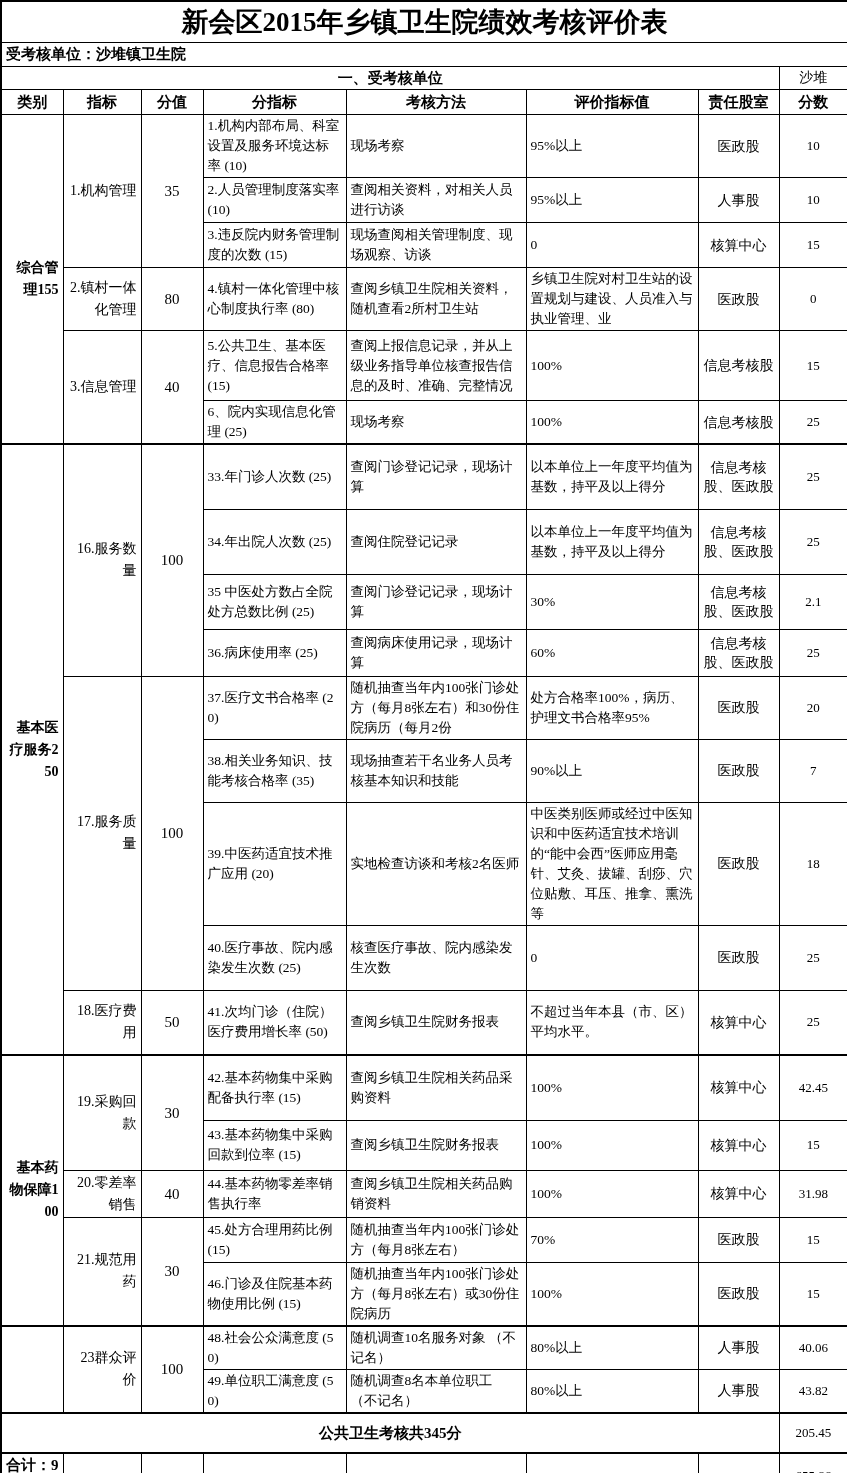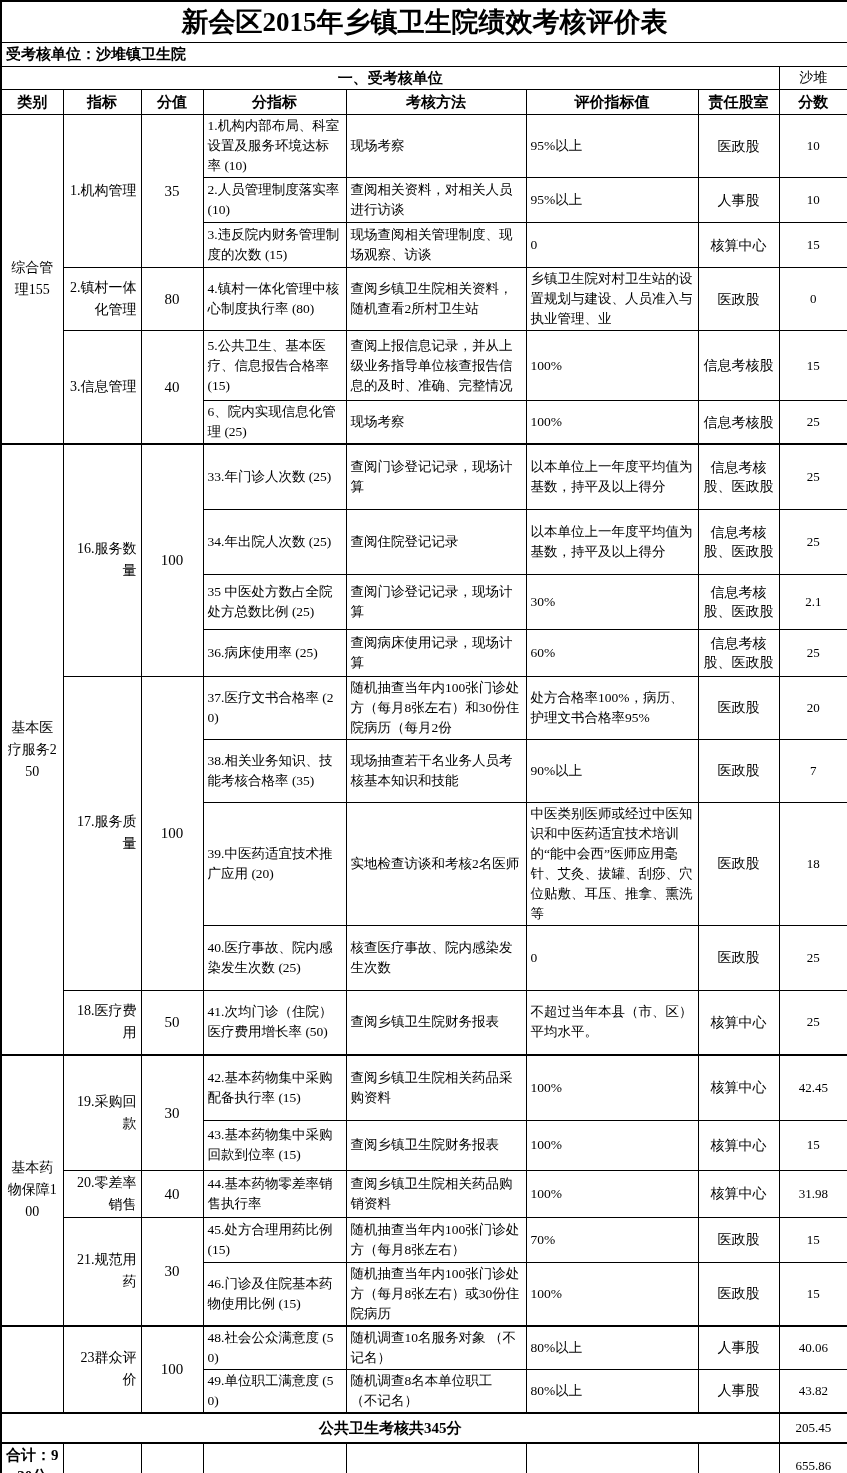--- a/index.html
+++ b/index.html
@@ -17,7 +17,7 @@
   .sec-cell{font-weight:bold;font-size:15px;text-align:center;}
   .org-cell{font-size:14px;text-align:center;margin-left:20px;}
   .hdr td{font-weight:bold;font-size:15px;text-align:center;}
-  .cat{font-size:14px;text-align:center;line-height:22px;}
+  .cat{font-size:14px;text-align:right;line-height:22px;font-weight:bold;}
   .ind{font-size:14px;text-align:right;line-height:22px;margin-left:36px;}
   .val{font-size:15px;text-align:center;}
   .score{font-size:13px;text-align:center;}

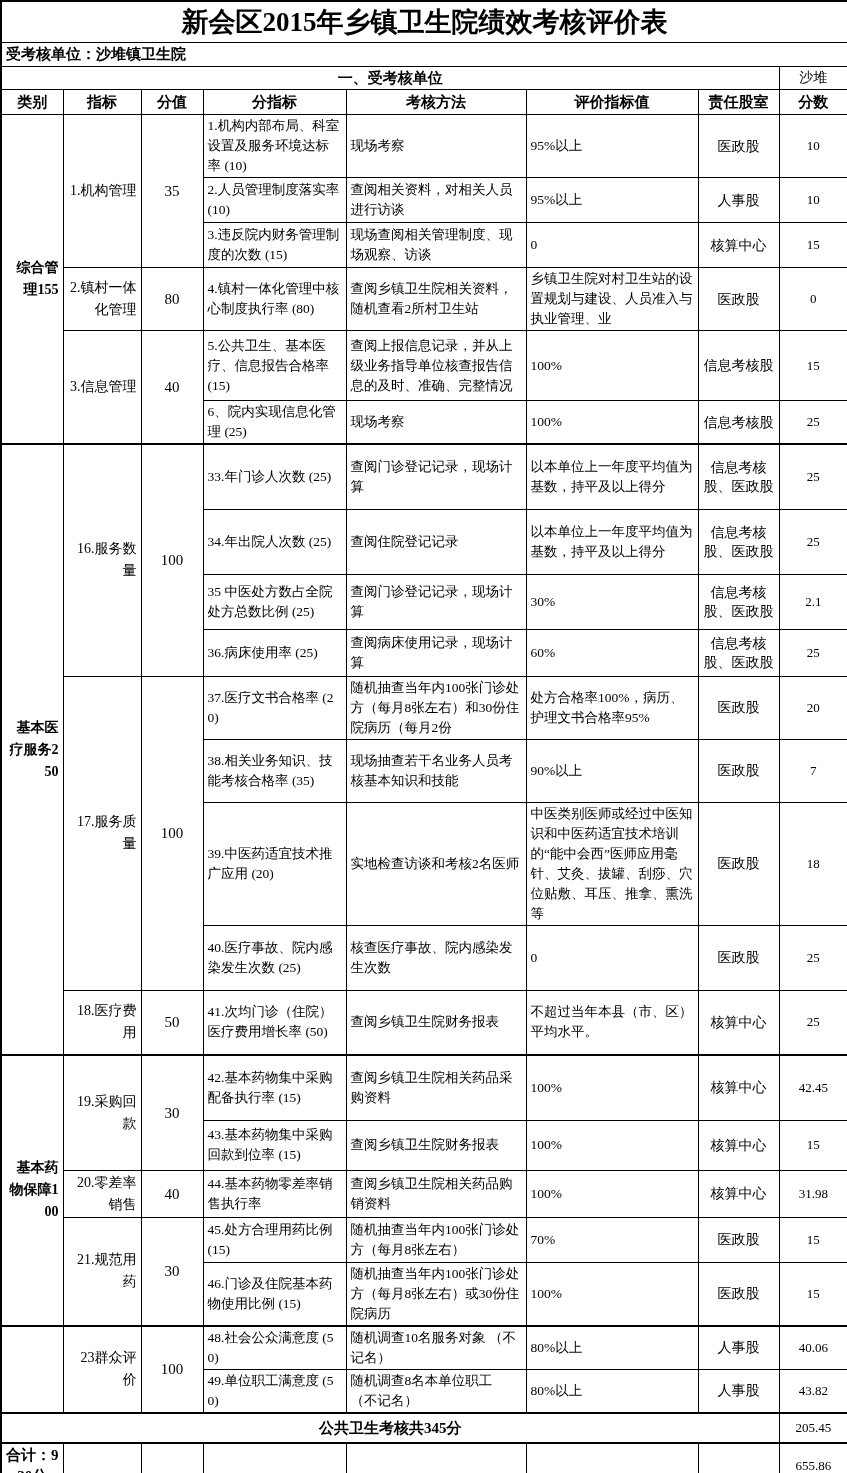--- a/index.html
+++ b/index.html
@@ -248,7 +248,7 @@
   <td class="score">43.82</td>
 </tr>
 
-<tr class="thick" style="height:30px">
+<tr class="thick" style="height:40px">
   <td colspan="7" class="ph-cell">公共卫生考核共345分</td>
   <td class="score">205.45</td>
 </tr>

